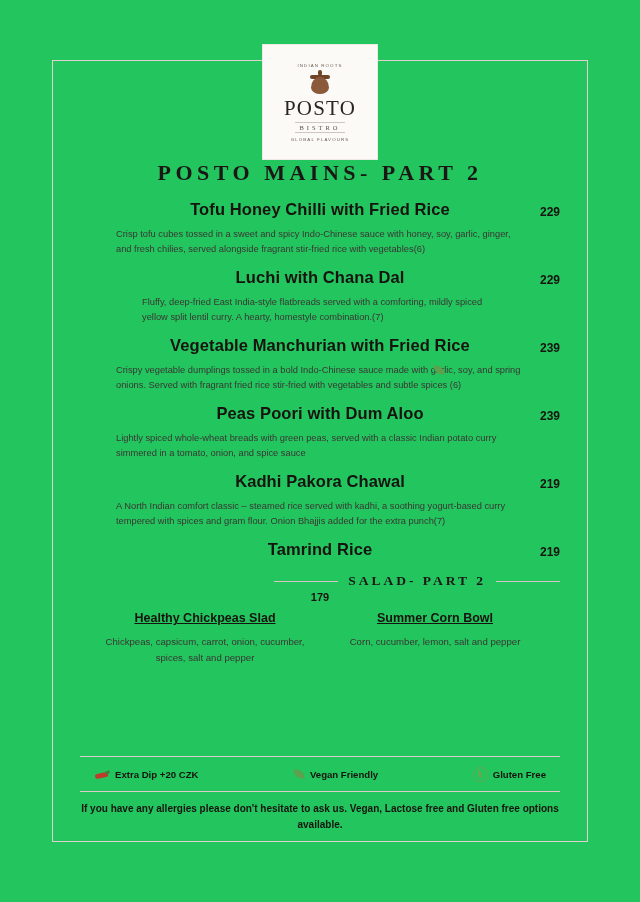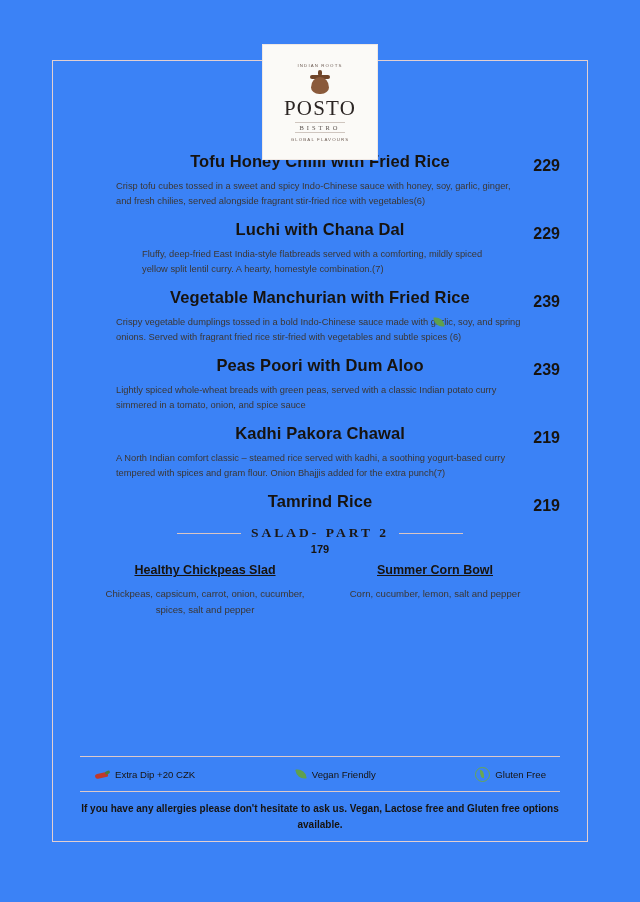--- a/index.html
+++ b/index.html
@@ -19,7 +19,7 @@
     position: absolute;
     left: 0; top: 0;
     width: 640px; height: 902px;
-    background: #3b82f6;
+    background: #22c55e;
   }
   .frame {
     position: absolute;

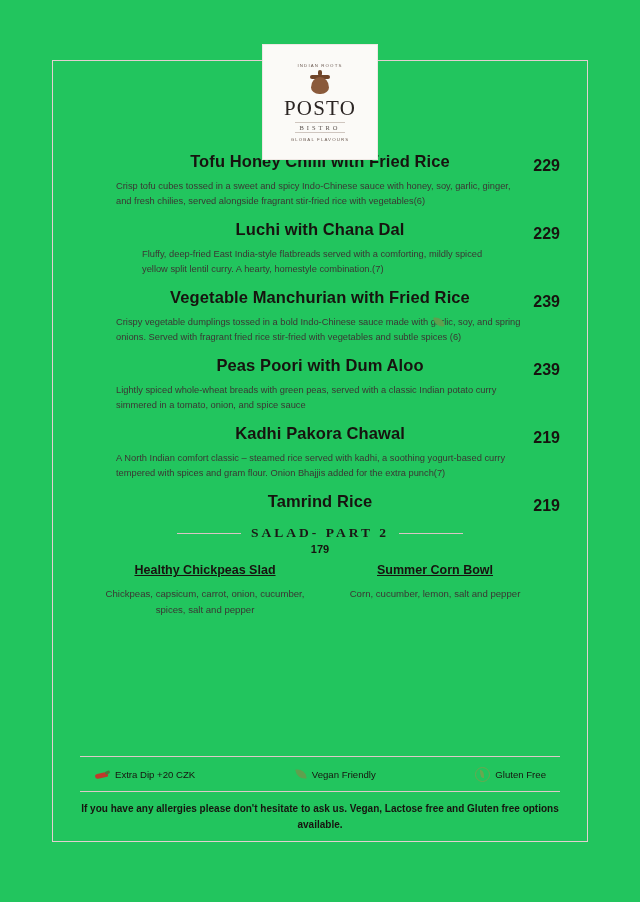--- a/index.html
+++ b/index.html
@@ -307,6 +307,7 @@
 
   <div class="content">
 
+    <div class="section-title">POSTO MAINS- PART 2</div>
 
     <div class="item">
       <div class="item-name">Tofu Honey Chilli with Fried Rice</div>

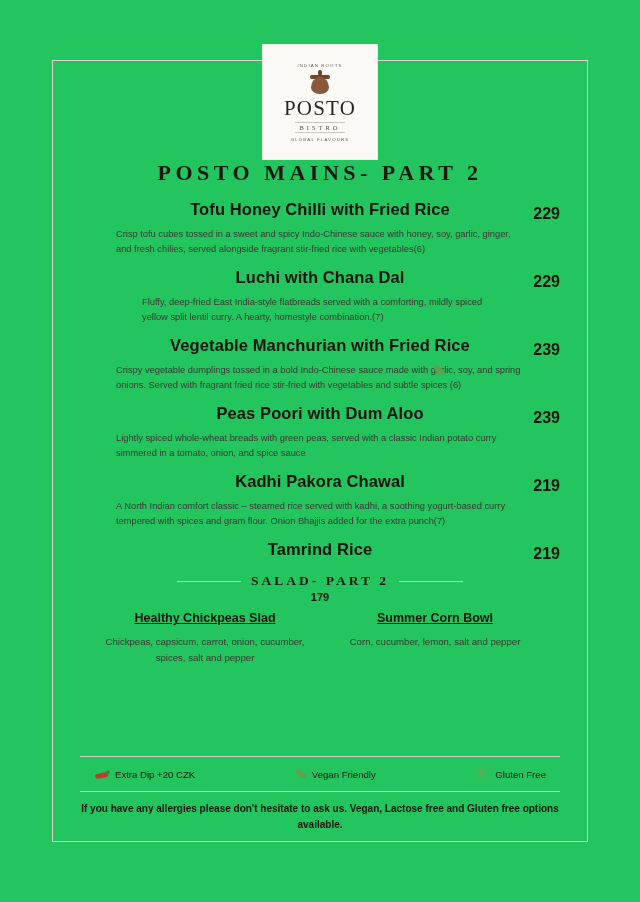--- a/index.html
+++ b/index.html
@@ -130,7 +130,7 @@
     position: absolute;
     right: 0;
     top: 5px;
-    font-size: 16px;
+    font-size: 12px;
     font-weight: bold;
     color: #17130f;
   }

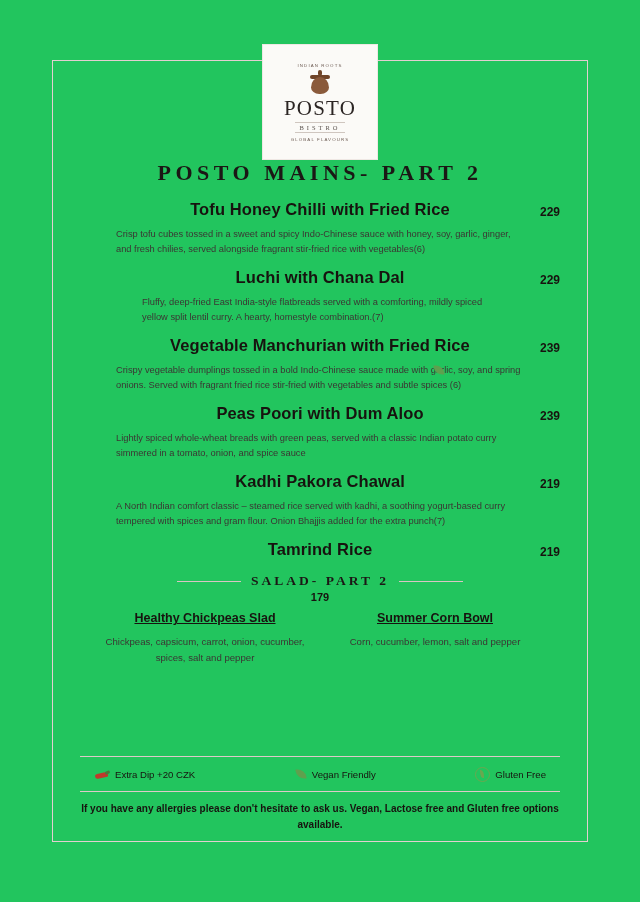--- a/index.html
+++ b/index.html
@@ -160,7 +160,7 @@
   .salad-divider {
     display: flex;
     align-items: center;
-    justify-content: center;
+    justify-content: flex-end;
     gap: 10px;
     margin: 14px 0 2px 0;
   }

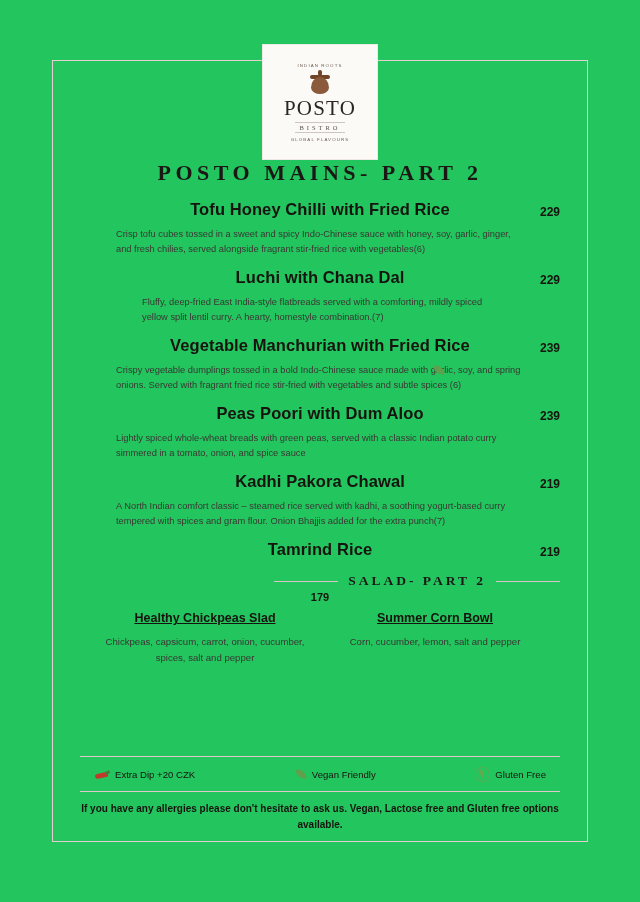--- a/index.html
+++ b/index.html
@@ -227,7 +227,7 @@
     align-items: center;
     gap: 5px;
     font-size: 9.6px;
-    font-weight: normal;
+    font-weight: bold;
     color: #17130f;
   }
   .chilli {

